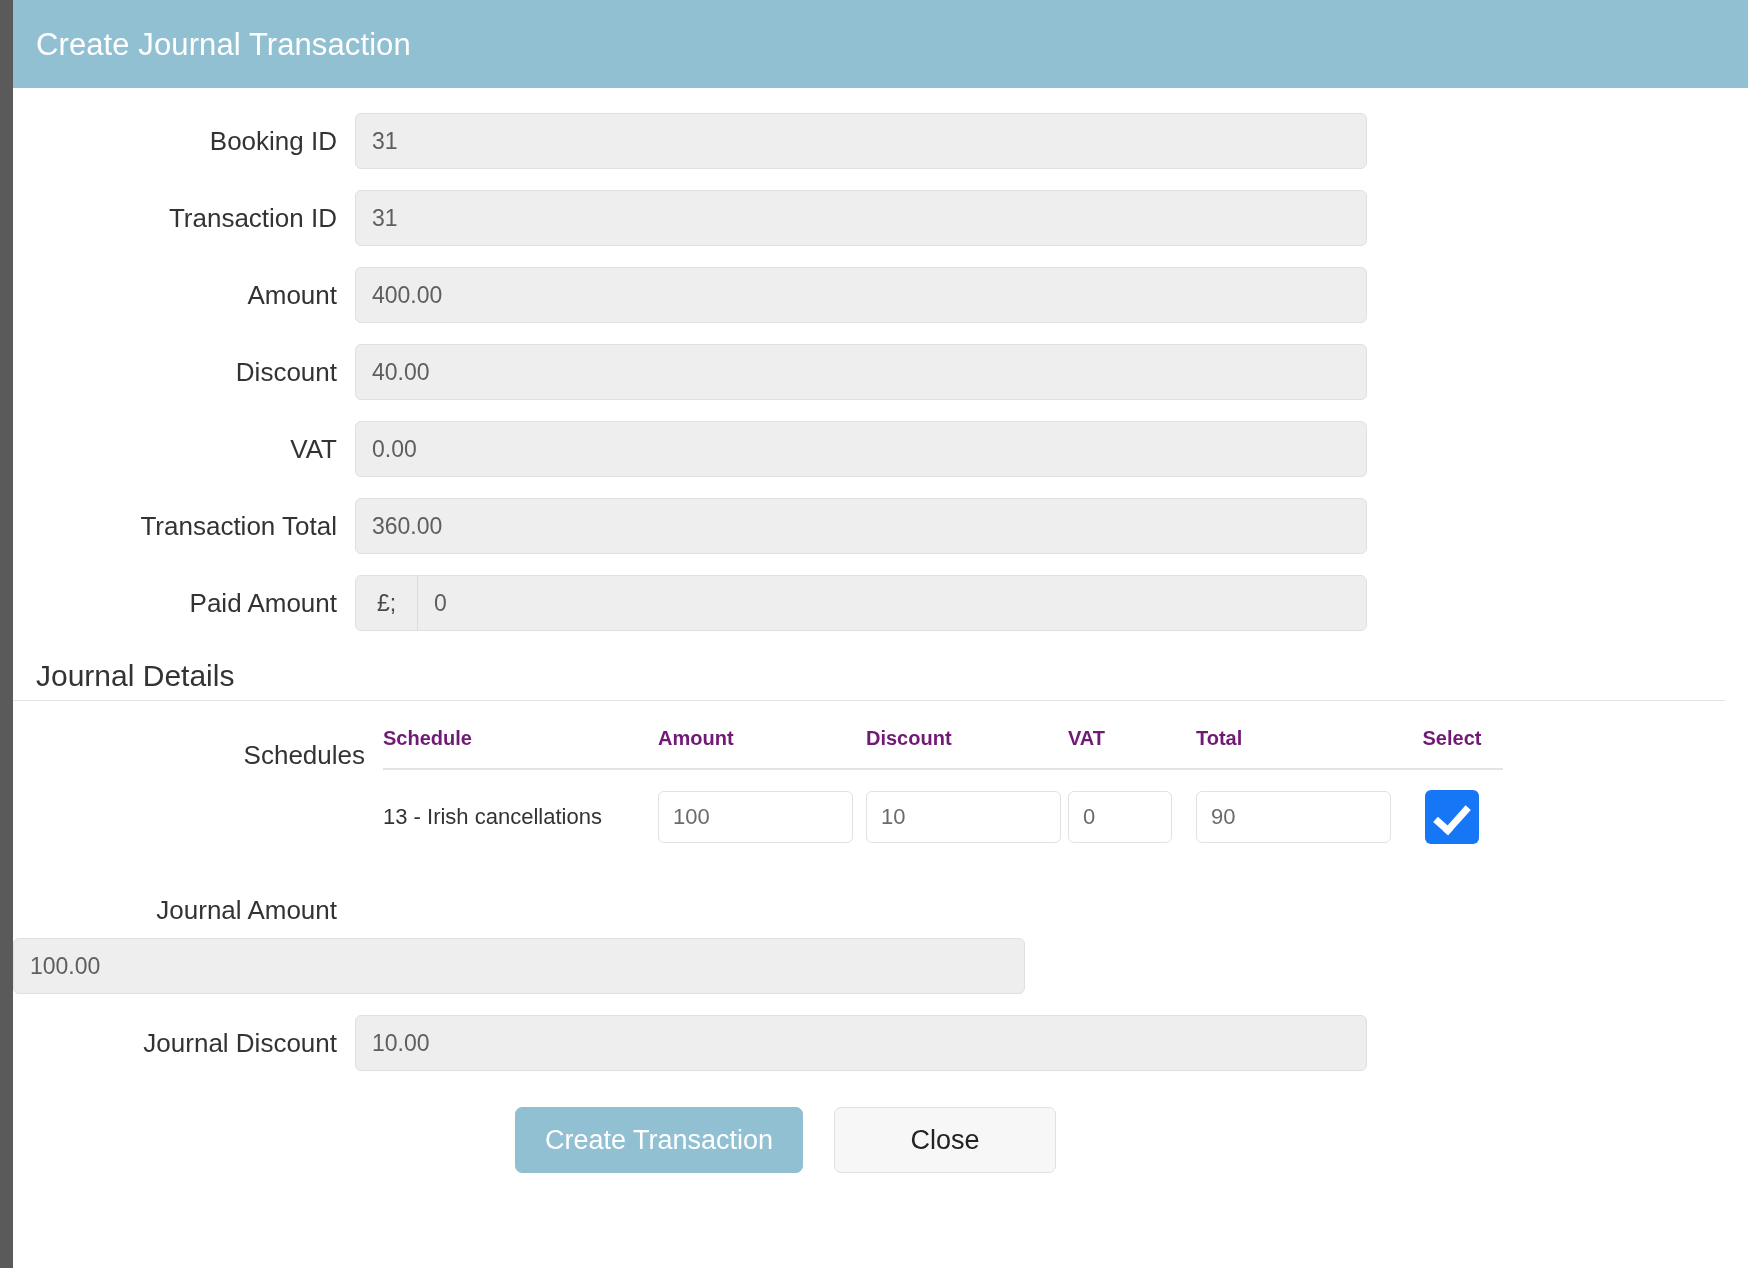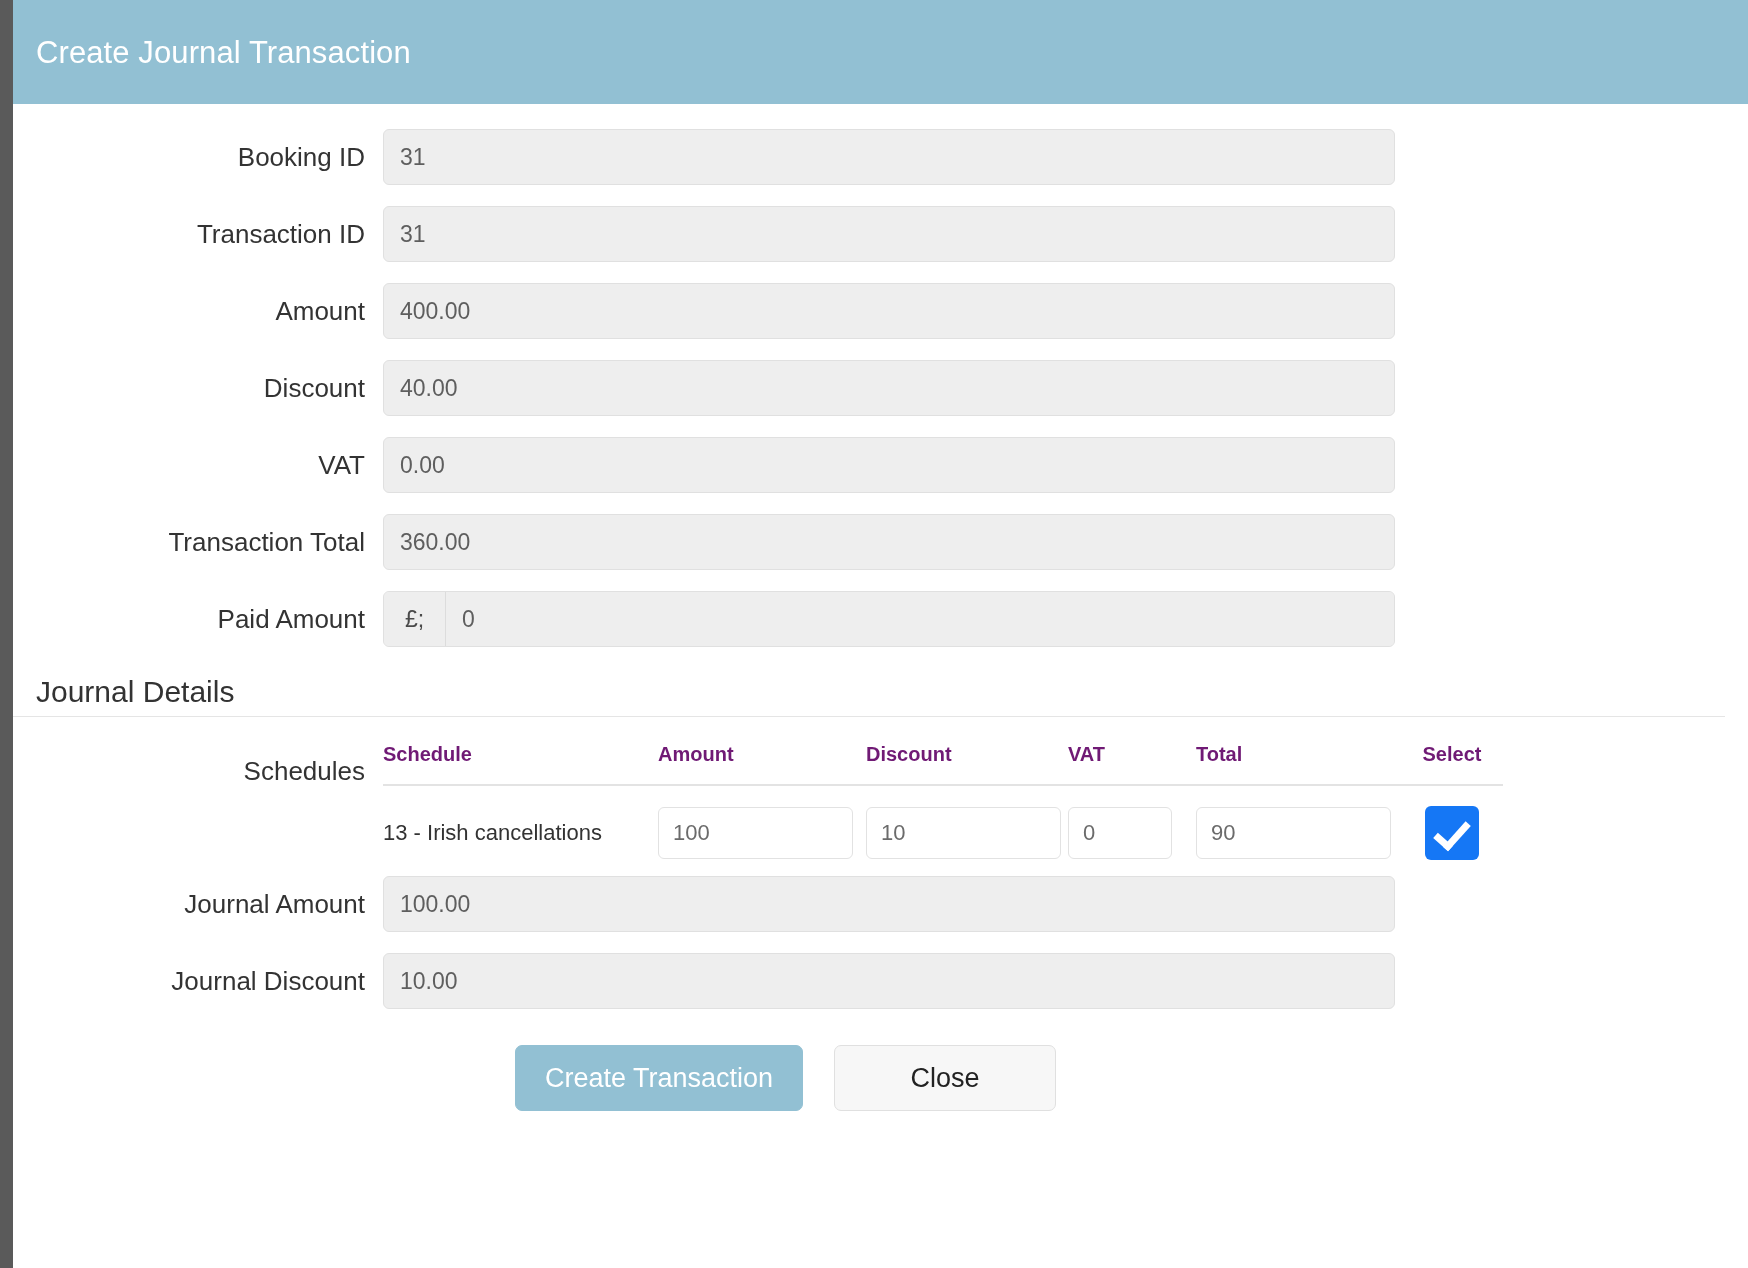--- a/index.html
+++ b/index.html
@@ -46,7 +46,7 @@
   }
 
   .modal-header {
-    height: 104px;
+    height: 88px;
     background: #92c0d3;
     display: flex;
     align-items: center;

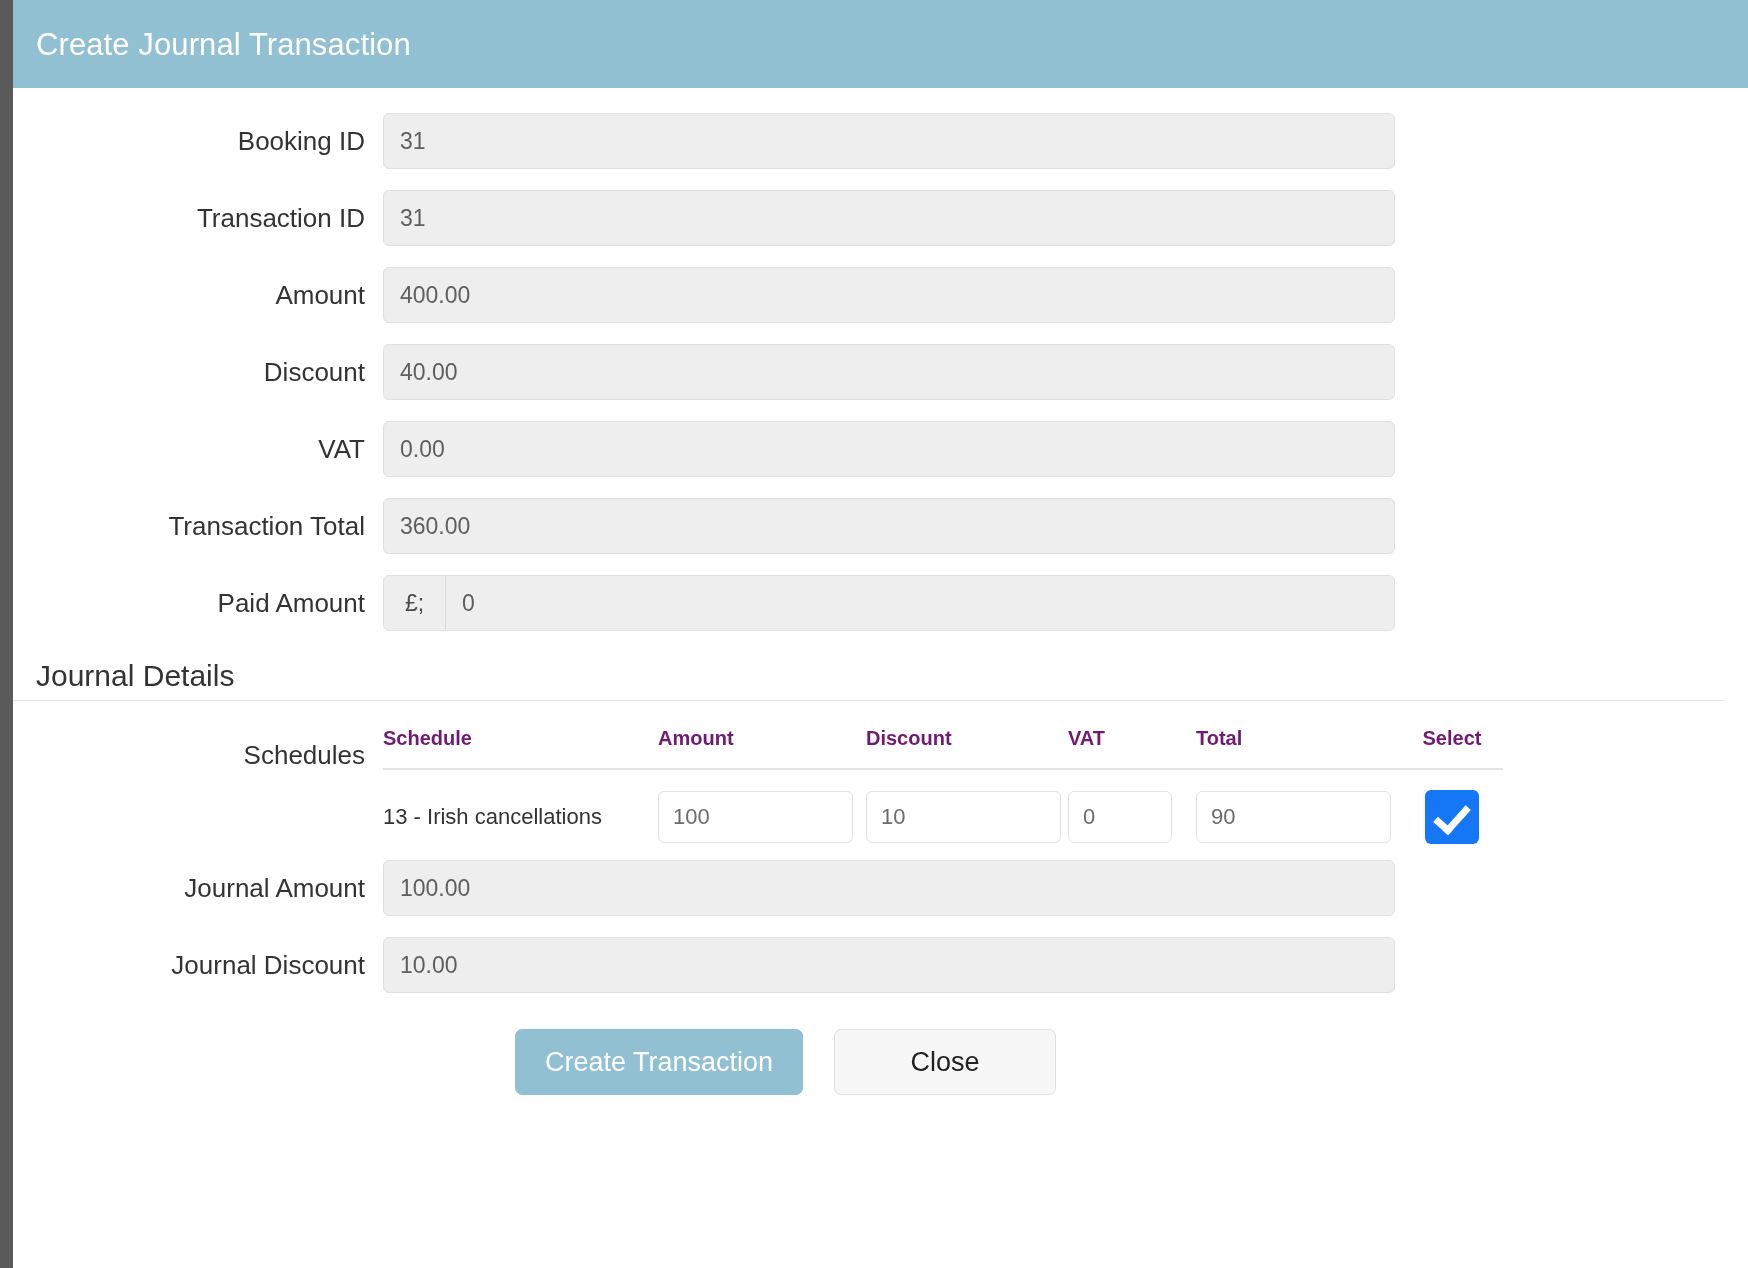--- a/index.html
+++ b/index.html
@@ -75,7 +75,7 @@
   .form-row:first-child { margin-top: 25px; }
 
   .form-label {
-    width: 370px;
+    width: 342px;
     text-align: right;
     padding-right: 18px;
     box-sizing: border-box;

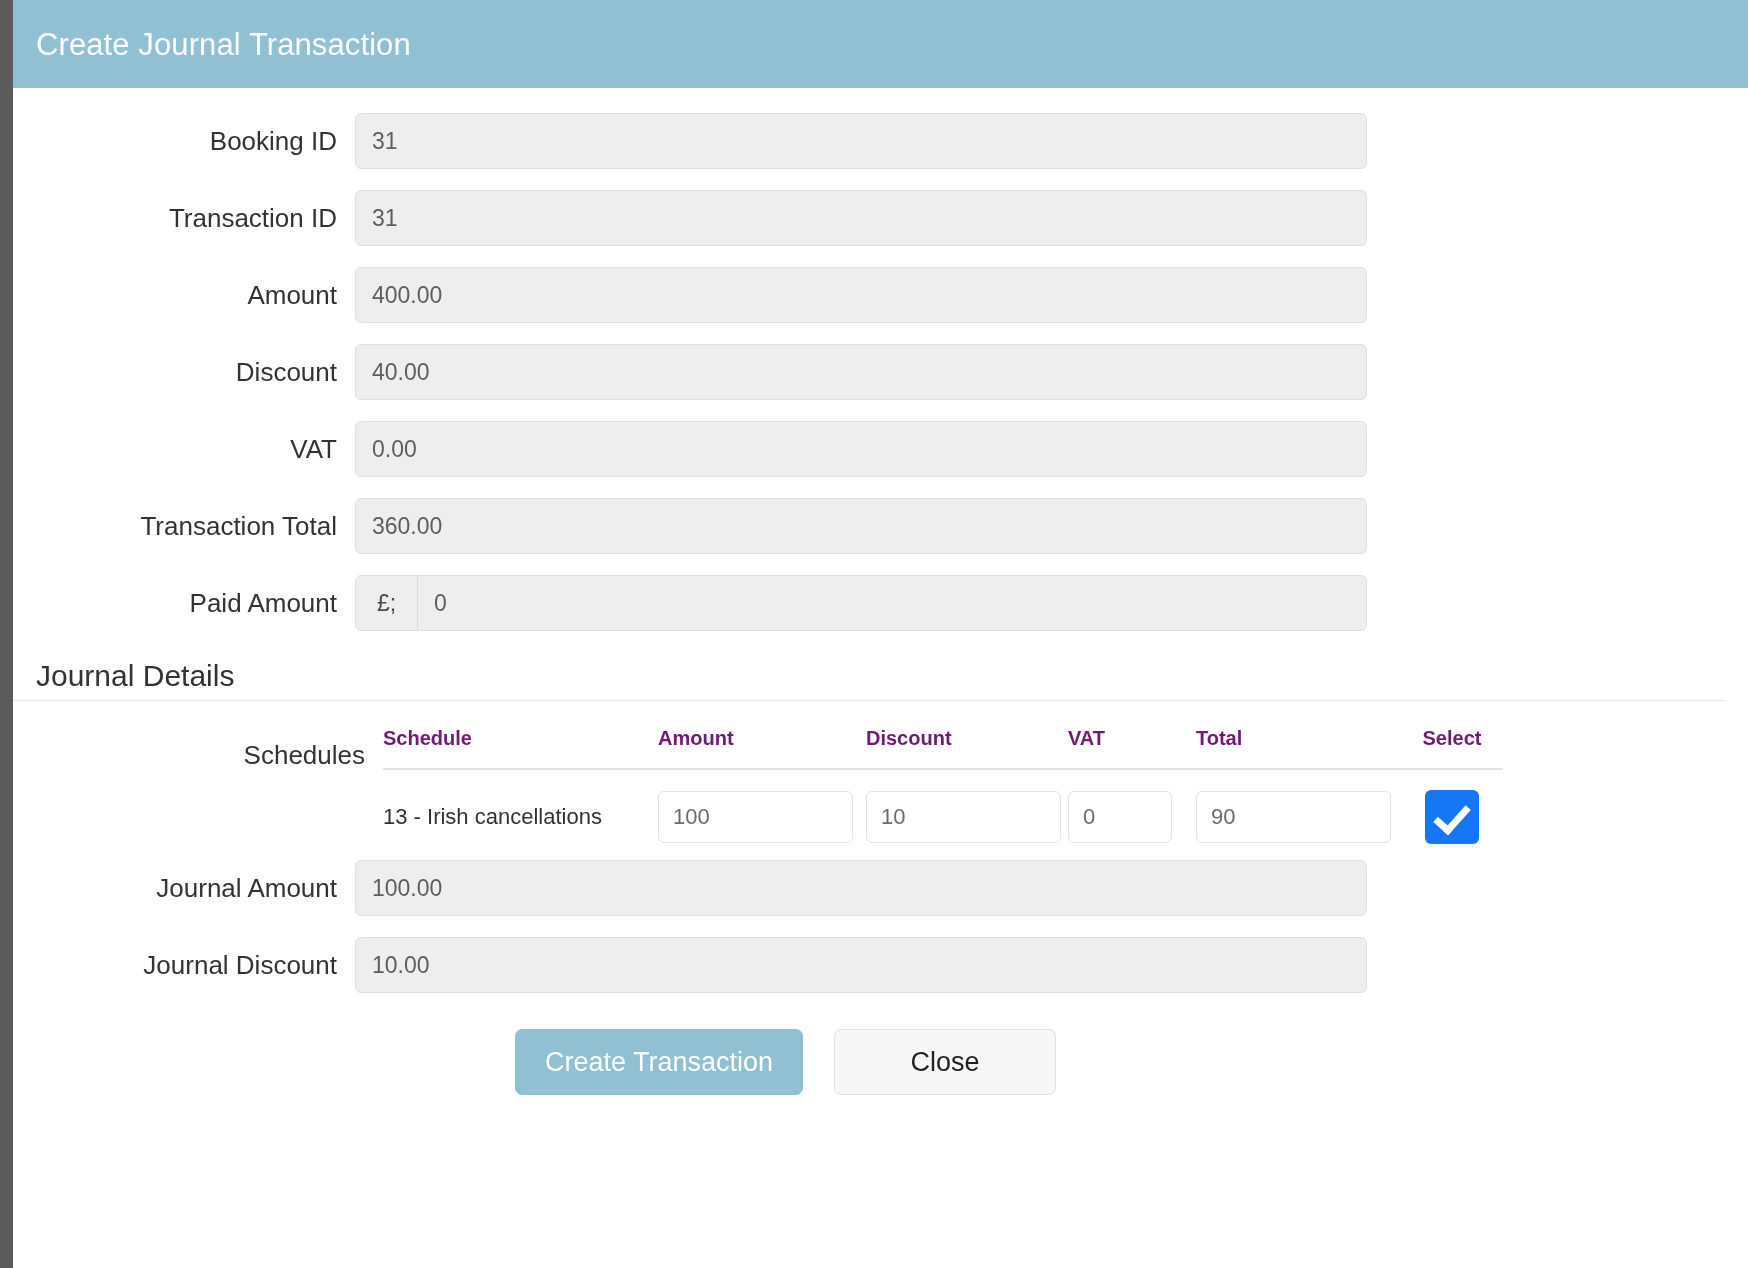--- a/index.html
+++ b/index.html
@@ -383,7 +383,7 @@
         </div>
       </div>
 
-      <div class="form-row" style="margin-top:16px;">
+      <div class="form-row" style="margin-top:38px;flex-direction:column;">
         <div class="form-label">Journal Amount</div>
         <div class="form-control-wrap">
           <input class="control" type="text" readonly="" value="100.00" style="">

